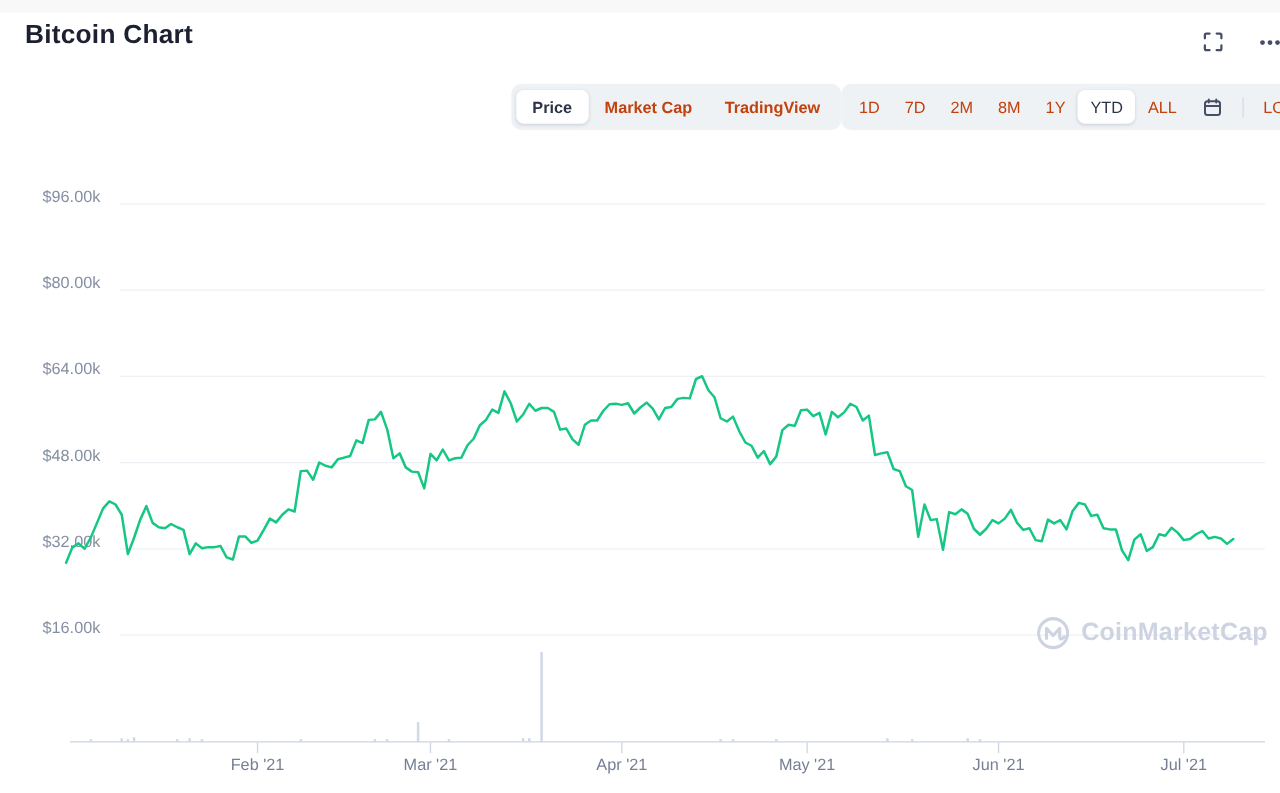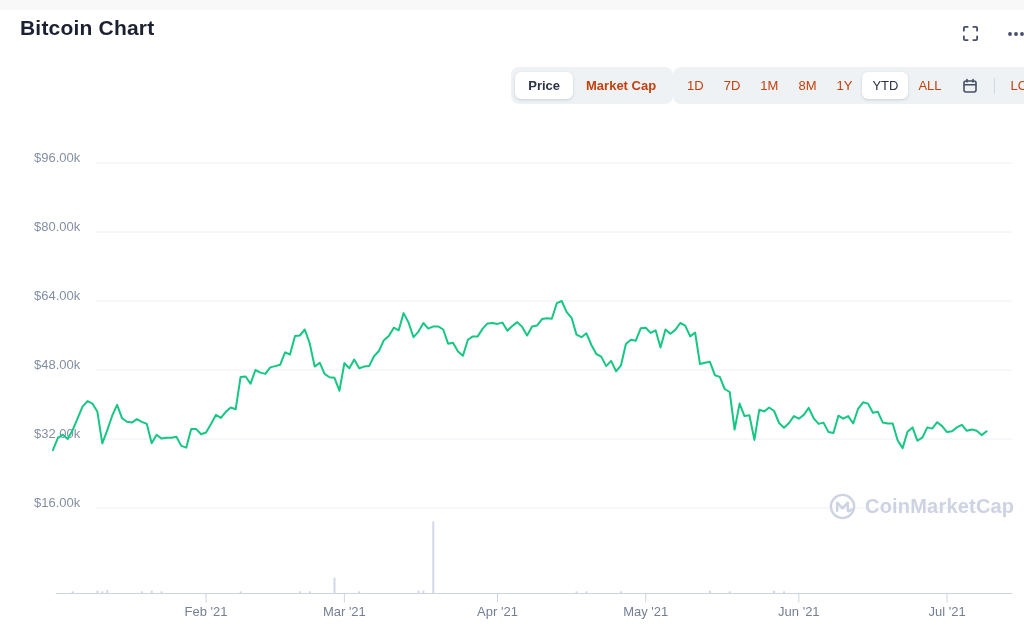--- a/index.html
+++ b/index.html
@@ -60,6 +60,7 @@
     <div class="seg" id="type-tabs">
         <button class="active">Price</button>
         <button>Market Cap</button>
+        <button>TradingView</button>
       </div>
     <div class="seg ranges" id="range-seg">
         <button>1D</button>

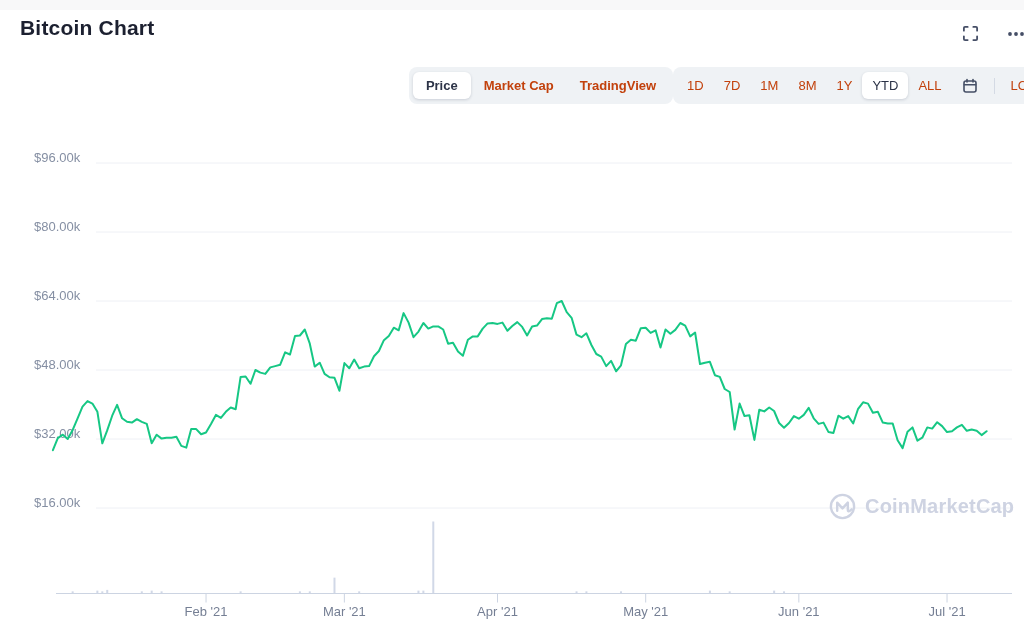--- a/index.html
+++ b/index.html
@@ -65,7 +65,7 @@
     <div class="seg ranges" id="range-seg">
         <button>1D</button>
         <button>7D</button>
-        <button>1M</button>
+        <button>2M</button>
         <button>8M</button>
         <button>1Y</button>
         <button class="active">YTD</button>

